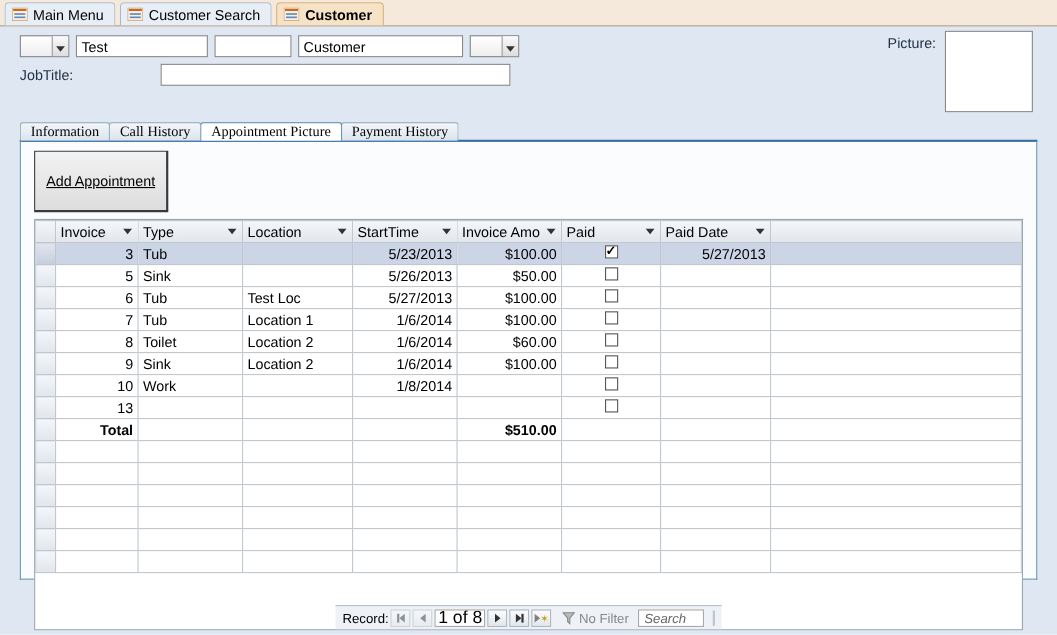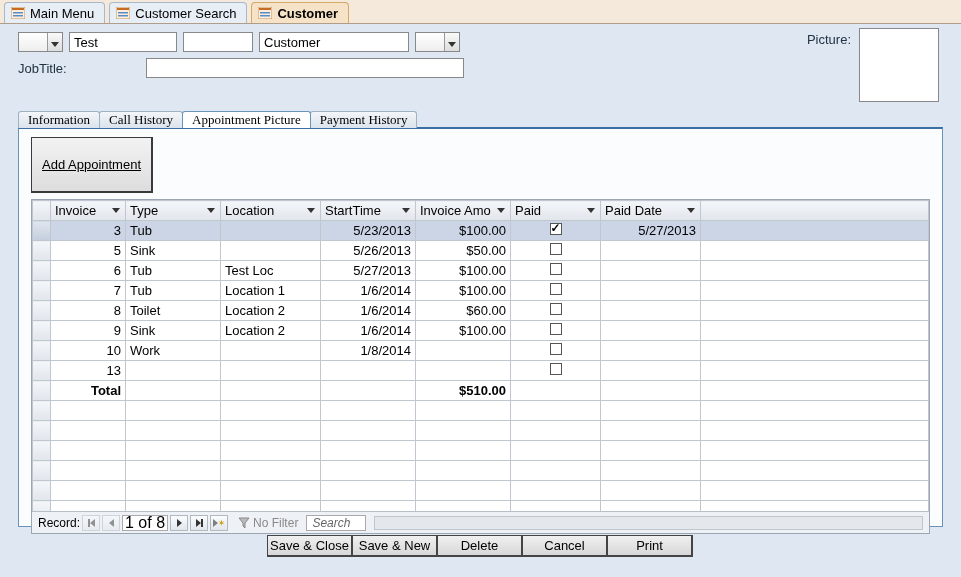--- a/index.html
+++ b/index.html
@@ -110,7 +110,7 @@
           <span class="arrow-down"></span>
         </div>
       </div>
-    <input class="txt-input" style="width: 108px;" value="Test">
+    <input class="txt-input" style="width: 120px;" value="Test">
     <input class="txt-input" style="width: 70px;" value="">
     <input class="txt-input" style="width: 150px;" value="Customer">
     <div class="combo-small">

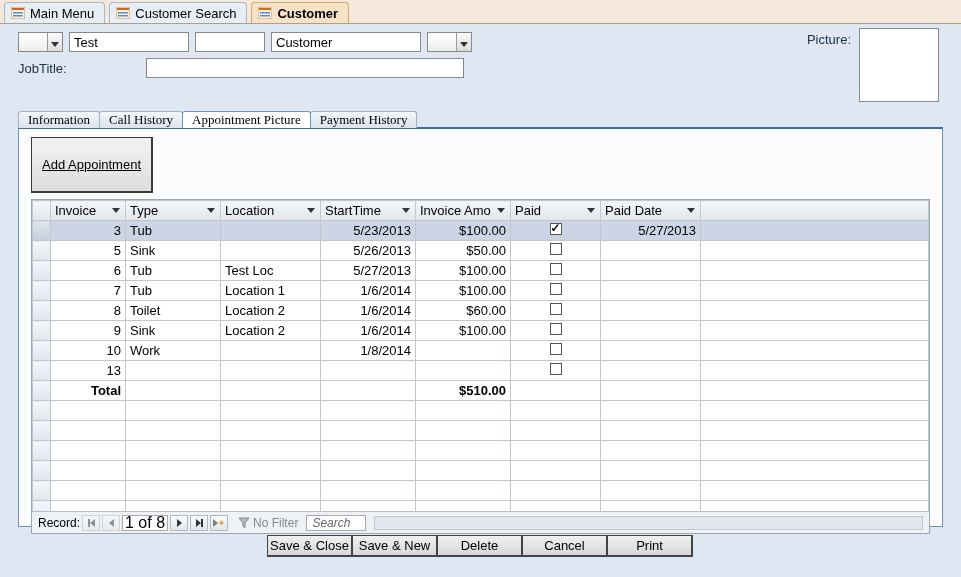--- a/index.html
+++ b/index.html
@@ -33,7 +33,7 @@
 .add-btn { margin: 8px 0 6px 12px; display:inline-block; padding: 19px 10px; border: 1px solid #3a3a3a; border-right-width:2px; border-bottom-width:2px; background: linear-gradient(#f2f2f2,#ddd); cursor: pointer; text-decoration: underline; }
 
 
-.datasheet { margin: 0 12px; border: 1px solid #9aa7b3; background: #fff; height: 335px; display:flex; flex-direction:column;}
+.datasheet { margin: 0 12px; border: 1px solid #9aa7b3; background: #fff; height: 374px; display:flex; flex-direction:column;align-items:center;}
 .ds-table-wrap{flex:1;overflow:hidden;position:relative;}
 table.ds { border-collapse: collapse; width: 100%; table-layout: fixed; }
 table.ds th, table.ds td { border: 1px solid #c0c7cf; height: 20px; padding: 0 4px; font-size: 13px; overflow:hidden; white-space:nowrap; }

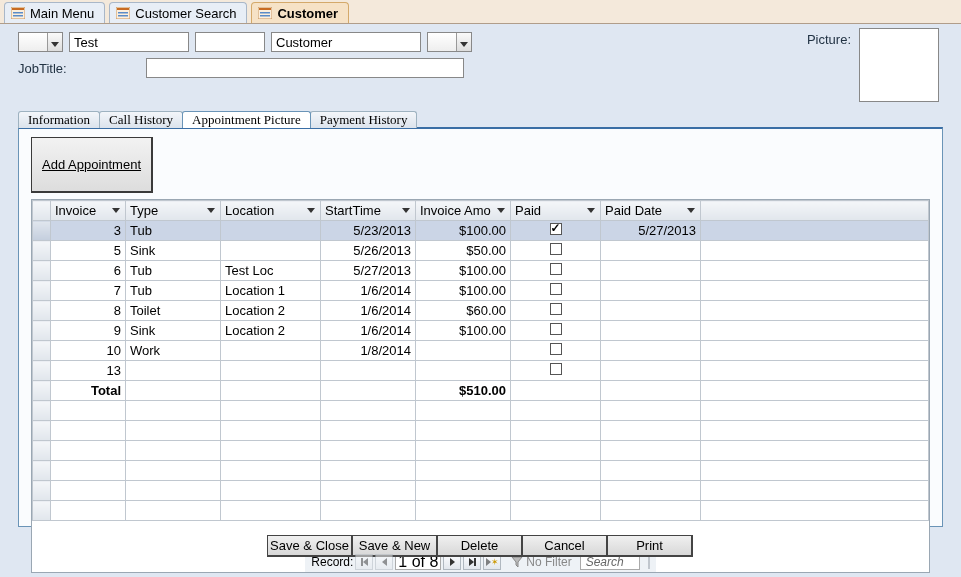--- a/index.html
+++ b/index.html
@@ -404,7 +404,6 @@
     </div>
   </div>
 
-  <div class="footer-btns" id="footbtns"><span class="fbtn">Save &amp; Close</span><span class="fbtn">Save &amp; New</span><span class="fbtn">Delete</span><span class="fbtn">Cancel</span><span class="fbtn">Print</span></div>
 </div>
 
 </body></html>

